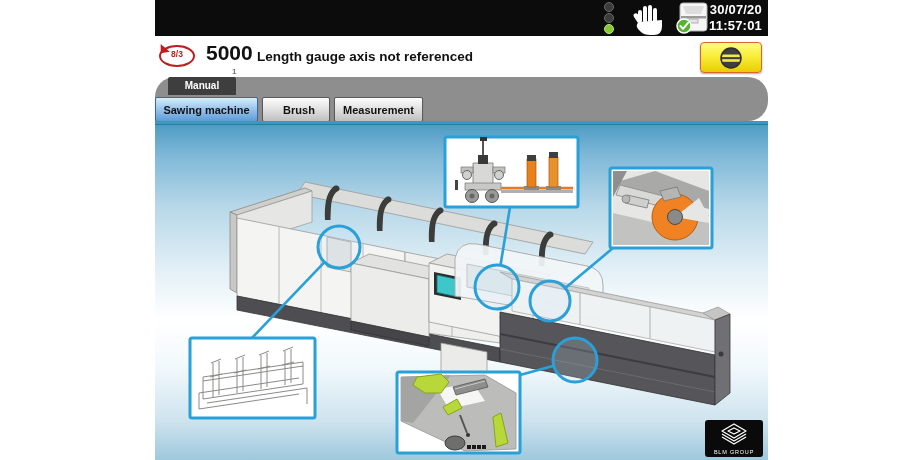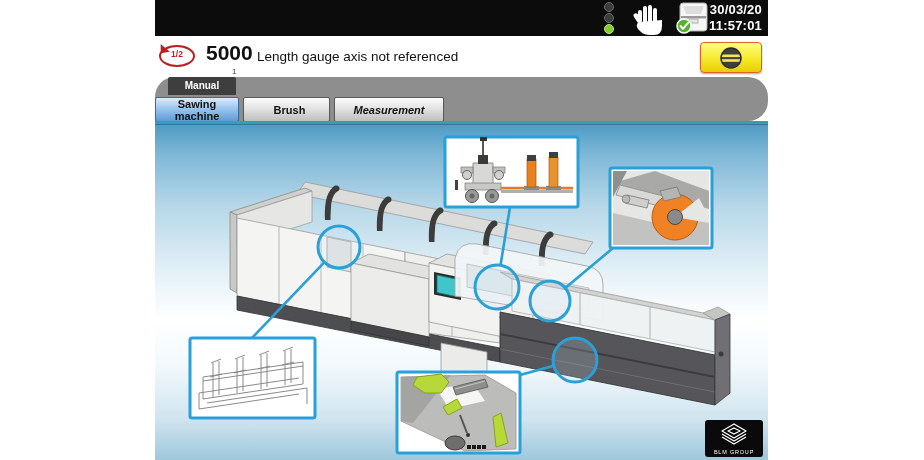--- a/index.html
+++ b/index.html
@@ -97,7 +97,7 @@
       </svg>
     </div>
     <div class="clock">
-      <div>30/03/20</div>
+      <div>30/07/20</div>
       <div>11:57:01</div>
     </div>
   </div>

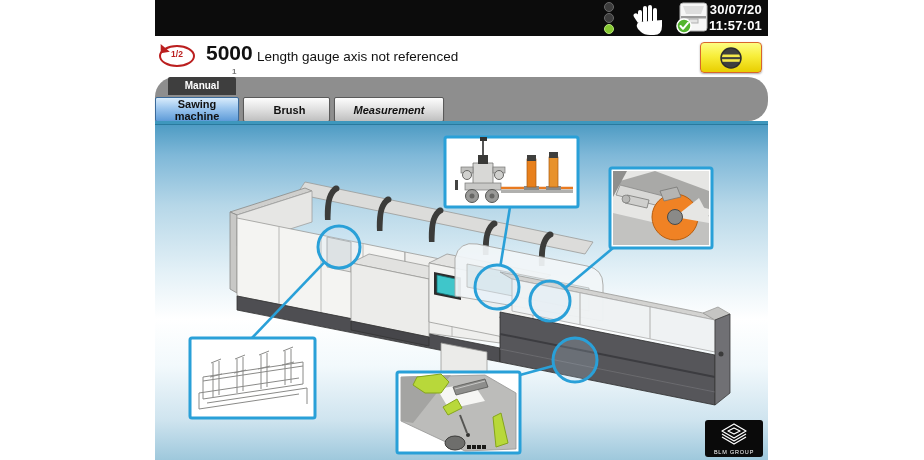--- a/index.html
+++ b/index.html
@@ -106,7 +106,7 @@
     <div class="alarmoval">
       <div class="arrow"></div>
       <div class="ov"></div>
-      <div class="cnt">1/2</div>
+      <div class="cnt">8/3</div>
     </div>
     <div class="alarmcode">5000</div>
     <div class="alarmsub">1</div>

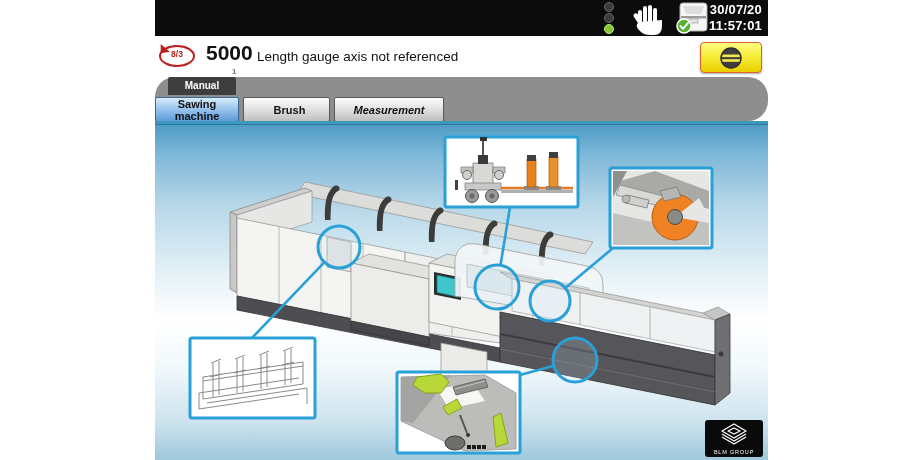--- a/index.html
+++ b/index.html
@@ -30,7 +30,7 @@
                   border-top:7px solid #bb1f1f;transform:rotate(40deg);}
   .alarmcode{position:absolute;left:51px;top:5px;font-size:21px;font-weight:bold;color:#111;}
   .alarmsub{position:absolute;left:77px;top:31px;font-size:8px;color:#777;font-weight:bold;}
-  .alarmmsg{position:absolute;left:102px;top:13px;font-size:13.5px;font-weight:normal;color:#111;}
+  .alarmmsg{position:absolute;left:102px;top:13px;font-size:13.5px;font-weight:bold;color:#111;}
   .ackbtn{position:absolute;right:6px;top:6px;width:62px;height:31px;border:1.5px solid #d8662c;
           border-radius:4px;background:linear-gradient(180deg,#fdfd82 0%,#f8ee3a 45%,#e8ce00 100%);
           box-shadow:0 1px 2px rgba(0,0,0,.35);display:flex;align-items:center;justify-content:center;

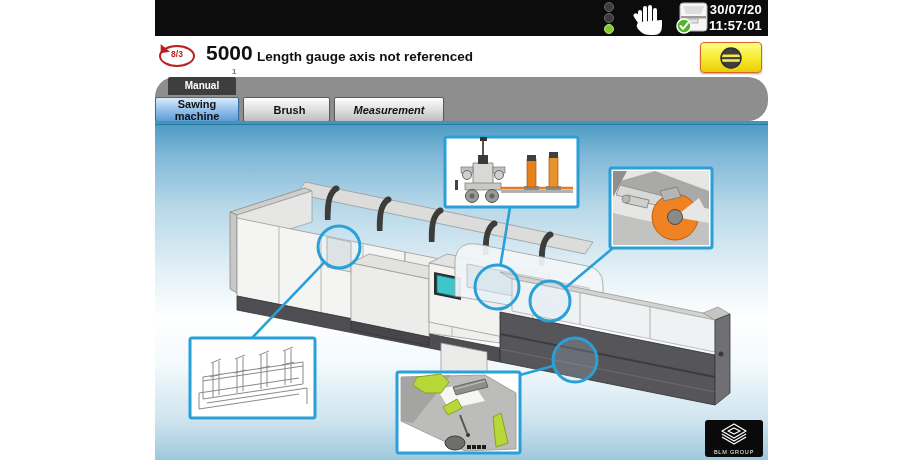--- a/index.html
+++ b/index.html
@@ -48,7 +48,7 @@
           box-shadow:0 1px 1px rgba(0,0,0,.25);box-sizing:border-box;font-family:inherit;}
   .tabbtn.active{background:linear-gradient(180deg,#d9ecfc 0%,#9cc6ee 45%,#5e9bd8 100%);
           border-color:#3a6a9a;}
-  .w1{width:84px;}.w2{width:87px;padding-left:12px;}.w3{width:110px;font-style:italic;}.w4{width:88px;}
+  .w1{width:103px;}.w2{width:87px;padding-left:12px;}.w3{width:110px;font-style:italic;}.w4{width:88px;}
 
   .tealline{position:absolute;left:0;top:121px;width:613px;height:4px;background:#3e97bd;
             border-bottom:1px solid #2a7a9e;box-sizing:border-box;}

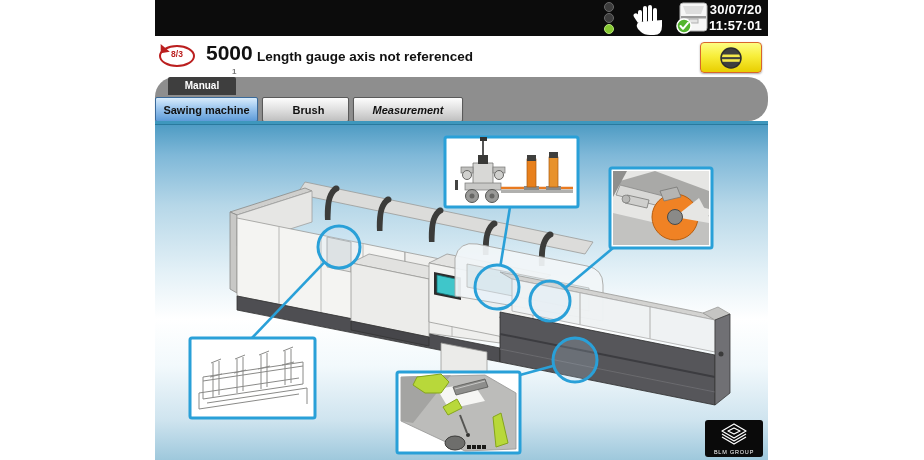--- a/index.html
+++ b/index.html
@@ -48,7 +48,7 @@
           box-shadow:0 1px 1px rgba(0,0,0,.25);box-sizing:border-box;font-family:inherit;}
   .tabbtn.active{background:linear-gradient(180deg,#d9ecfc 0%,#9cc6ee 45%,#5e9bd8 100%);
           border-color:#3a6a9a;}
-  .w1{width:103px;}.w2{width:87px;padding-left:12px;}.w3{width:110px;font-style:italic;}.w4{width:88px;}
+  .w1{width:103px;}.w2{width:68px;padding-left:12px;}.w3{width:110px;font-style:italic;}.w4{width:88px;}
 
   .tealline{position:absolute;left:0;top:121px;width:613px;height:4px;background:#3e97bd;
             border-bottom:1px solid #2a7a9e;box-sizing:border-box;}

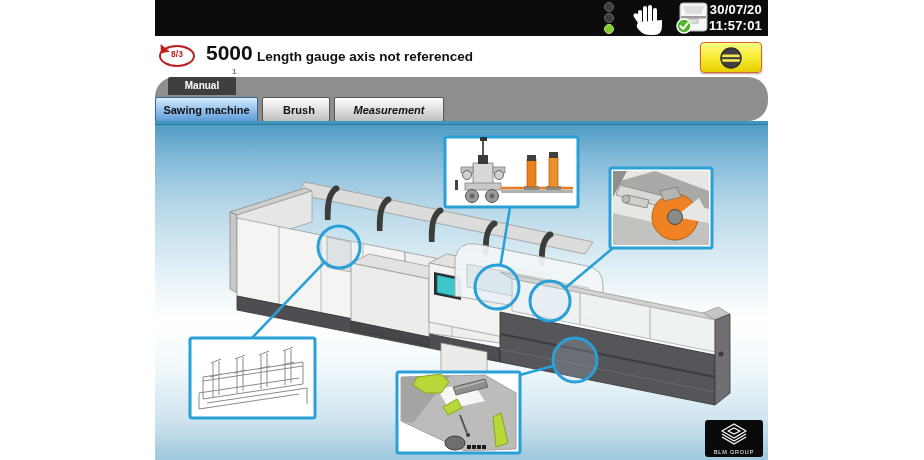--- a/index.html
+++ b/index.html
@@ -48,7 +48,7 @@
           box-shadow:0 1px 1px rgba(0,0,0,.25);box-sizing:border-box;font-family:inherit;}
   .tabbtn.active{background:linear-gradient(180deg,#d9ecfc 0%,#9cc6ee 45%,#5e9bd8 100%);
           border-color:#3a6a9a;}
-  .w1{width:103px;}.w2{width:68px;padding-left:12px;}.w3{width:110px;font-style:italic;}.w4{width:88px;}
+  .w1{width:103px;}.w2{width:68px;padding-left:12px;}.w3{width:89px;}.w4{width:88px;}
 
   .tealline{position:absolute;left:0;top:121px;width:613px;height:4px;background:#3e97bd;
             border-bottom:1px solid #2a7a9e;box-sizing:border-box;}

